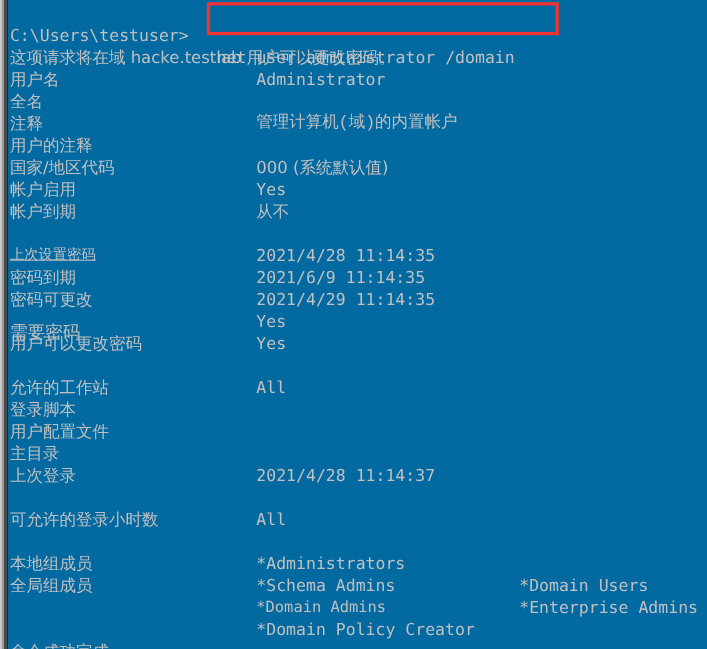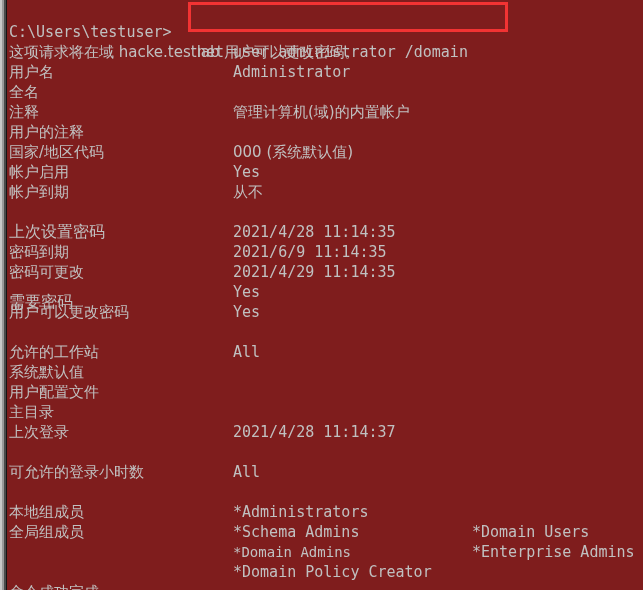--- a/index.html
+++ b/index.html
@@ -12,7 +12,7 @@
     position: relative;
     width: 643px;
     height: 590px;
-    background: #7f1d1d;
+    background: #0369a1;
     overflow: hidden;
     font-family: "DejaVu Sans Mono", "Liberation Mono", monospace;
   }

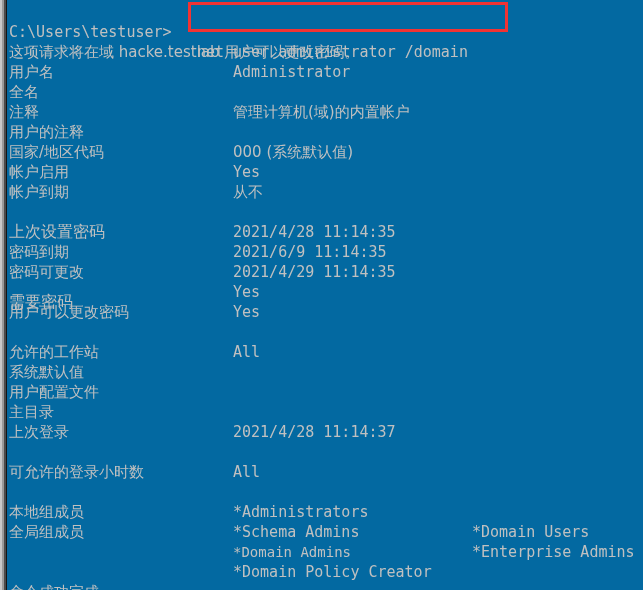--- a/index.html
+++ b/index.html
@@ -90,7 +90,7 @@
     <div id="rows">
         <div class="line" style="top: 62px;"><span class="col-label cjk" style="font-size: 15px;">用户名</span><span class="col-val mono" style="font-size: 15px;">Administrator</span></div>
         <div class="line" style="top: 82px;"><span class="col-label cjk" style="font-size: 15px;">全名</span></div>
-        <div class="line" style="top: 102px;"><span class="col-label cjk" style="font-size: 15px;">注释</span><span class="col-val cjk" style="font-size: 15px;">管理计算机(域)的内置帐户</span></div>
+        <div class="line" style="top: 102px;"><span class="col-label cjk" style="font-size: 15px;">注释</span><span class="col-val cjk" style="font-size: 15px; font-family: Liberation Mono, monospace;">管理计算机(域)的内置帐户</span></div>
         <div class="line" style="top: 122px;"><span class="col-label cjk" style="font-size: 15px;">用户的注释</span></div>
         <div class="line" style="top: 142px;"><span class="col-label cjk" style="font-size: 15px;">国家/地区代码</span><span class="col-val cjk" style="font-size: 15px;">000 (系统默认值)</span></div>
         <div class="line" style="top: 162px;"><span class="col-label cjk" style="font-size: 15px;">帐户启用</span><span class="col-val mono" style="font-size: 15px;">Yes</span></div>

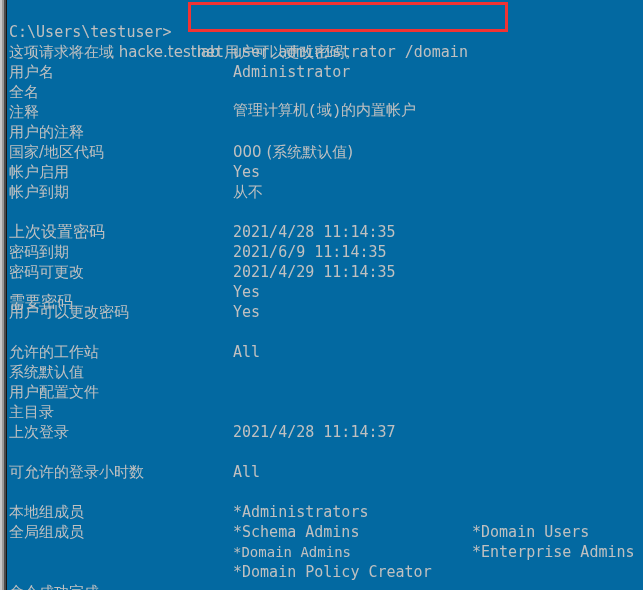--- a/index.html
+++ b/index.html
@@ -96,7 +96,7 @@
         <div class="line" style="top: 162px;"><span class="col-label cjk" style="font-size: 15px;">帐户启用</span><span class="col-val mono" style="font-size: 15px;">Yes</span></div>
         <div class="line" style="top: 182px;"><span class="col-label cjk" style="font-size: 15px;">帐户到期</span><span class="col-val cjk" style="font-size: 15px;">从不</span></div>
         <div class="line" style="top: 202px;"></div>
-        <div class="line" style="top: 222px;"><span class="col-label cjk" style="font-size: 16px;">上次设置密码</span><span class="col-val mono" style="font-size: 15px;">2021/4/28 11:14:35</span></div>
+        <div class="line" style="top: 222px;"><span class="col-label cjk" style="font-size: 13px; text-decoration: underline;">上次设置密码</span><span class="col-val mono" style="font-size: 15px;">2021/4/28 11:14:35</span></div>
         <div class="line" style="top: 242px;"><span class="col-label cjk" style="font-size: 15px;">密码到期</span><span class="col-val mono" style="font-size: 15px;">2021/6/9 11:14:35</span></div>
         <div class="line" style="top: 262px;"><span class="col-label cjk" style="font-size: 15px;">密码可更改</span><span class="col-val mono" style="font-size: 15px;">2021/4/29 11:14:35</span></div>
         <div class="line" style="top: 282px;"><span class="col-label cjk" style="font-size: 16px; margin-top: 10px;">需要密码</span><span class="col-val mono" style="font-size: 15px;">Yes</span></div>

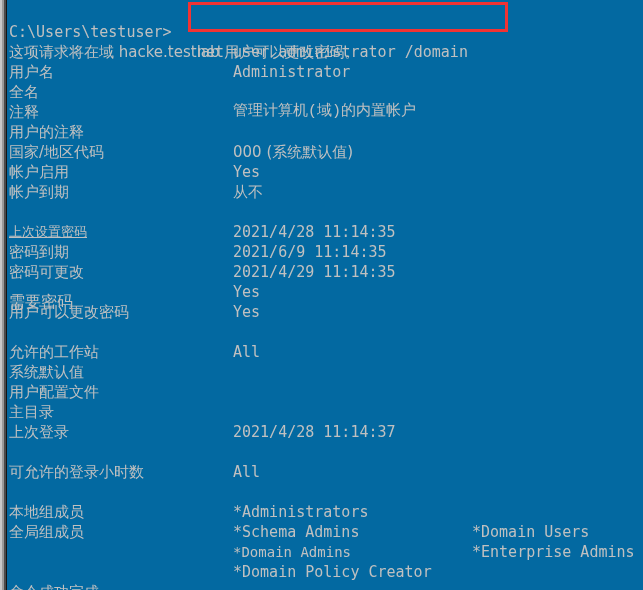--- a/index.html
+++ b/index.html
@@ -103,7 +103,7 @@
         <div class="line" style="top: 302px;"><span class="col-label cjk" style="font-size: 15px;">用户可以更改密码</span><span class="col-val mono" style="font-size: 15px;">Yes</span></div>
         <div class="line" style="top: 322px;"></div>
         <div class="line" style="top: 342px;"><span class="col-label cjk" style="font-size: 15px;">允许的工作站</span><span class="col-val mono" style="font-size: 15px;">All</span></div>
-        <div class="line" style="top: 362px;"><span class="col-label cjk" style="font-size: 15px;">系统默认值</span></div>
+        <div class="line" style="top: 362px;"><span class="col-label cjk" style="font-size: 15px;">登录脚本</span></div>
         <div class="line" style="top: 382px;"><span class="col-label cjk" style="font-size: 15px;">用户配置文件</span></div>
         <div class="line" style="top: 402px;"><span class="col-label cjk" style="font-size: 15px;">主目录</span></div>
         <div class="line" style="top: 422px;"><span class="col-label cjk" style="font-size: 15px;">上次登录</span><span class="col-val mono" style="font-size: 15px;">2021/4/28 11:14:37</span></div>

